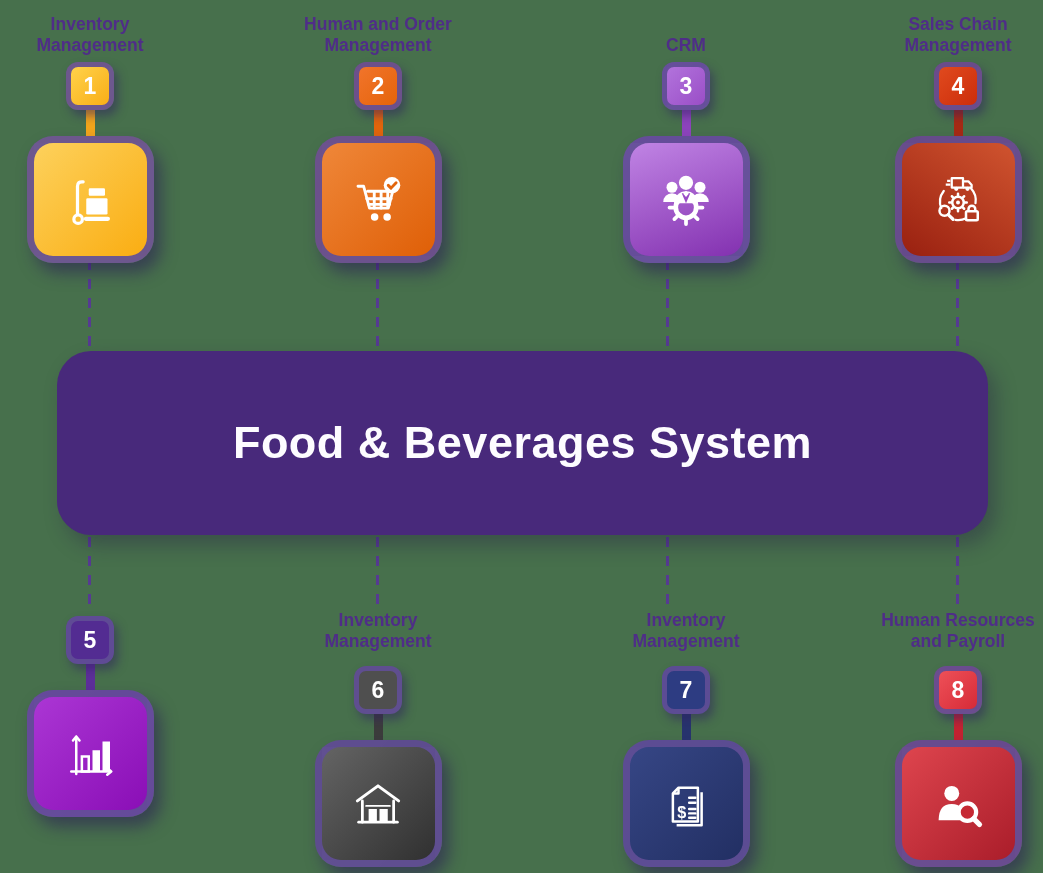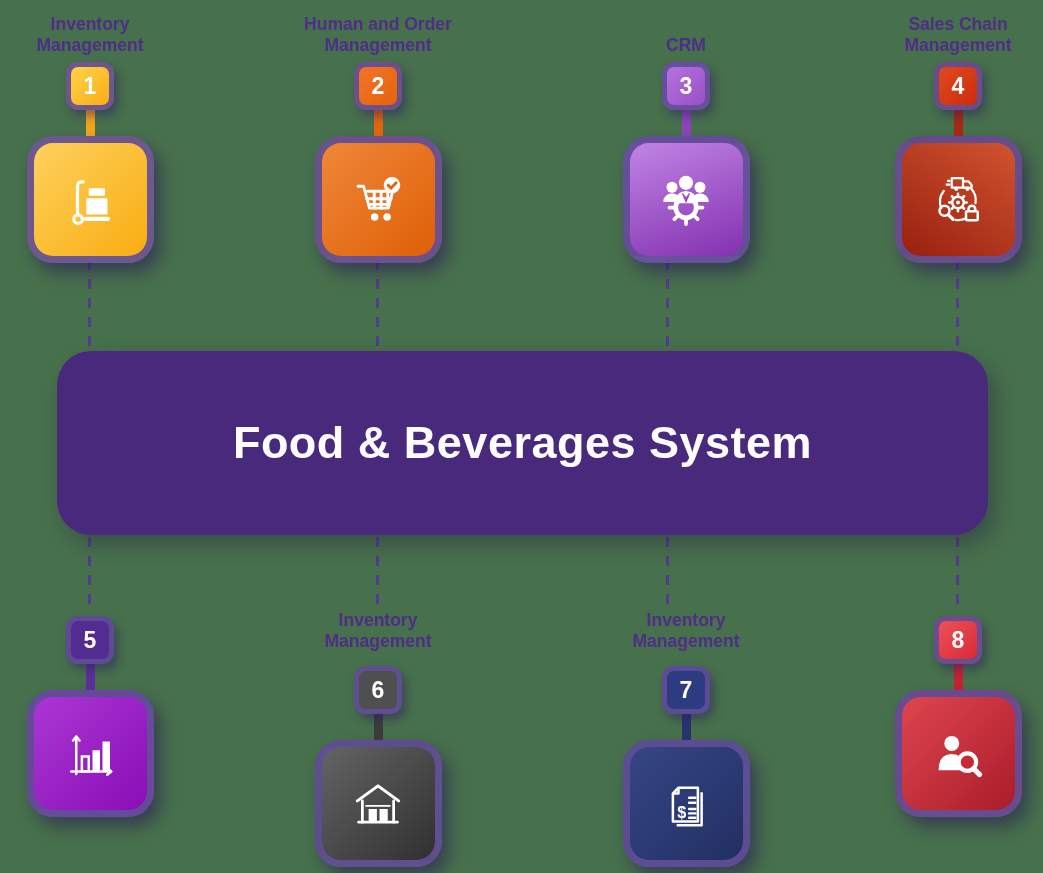--- a/index.html
+++ b/index.html
@@ -299,6 +299,10 @@
   </div>
 
   <div class="module m8 row-bottom c4">
+    <div class="module-title">
+      <span class="line1">Human Resources</span>
+      <span class="line2">and Payroll</span>
+    </div>
     <div class="badge">
       <span>8</span>
     </div>

